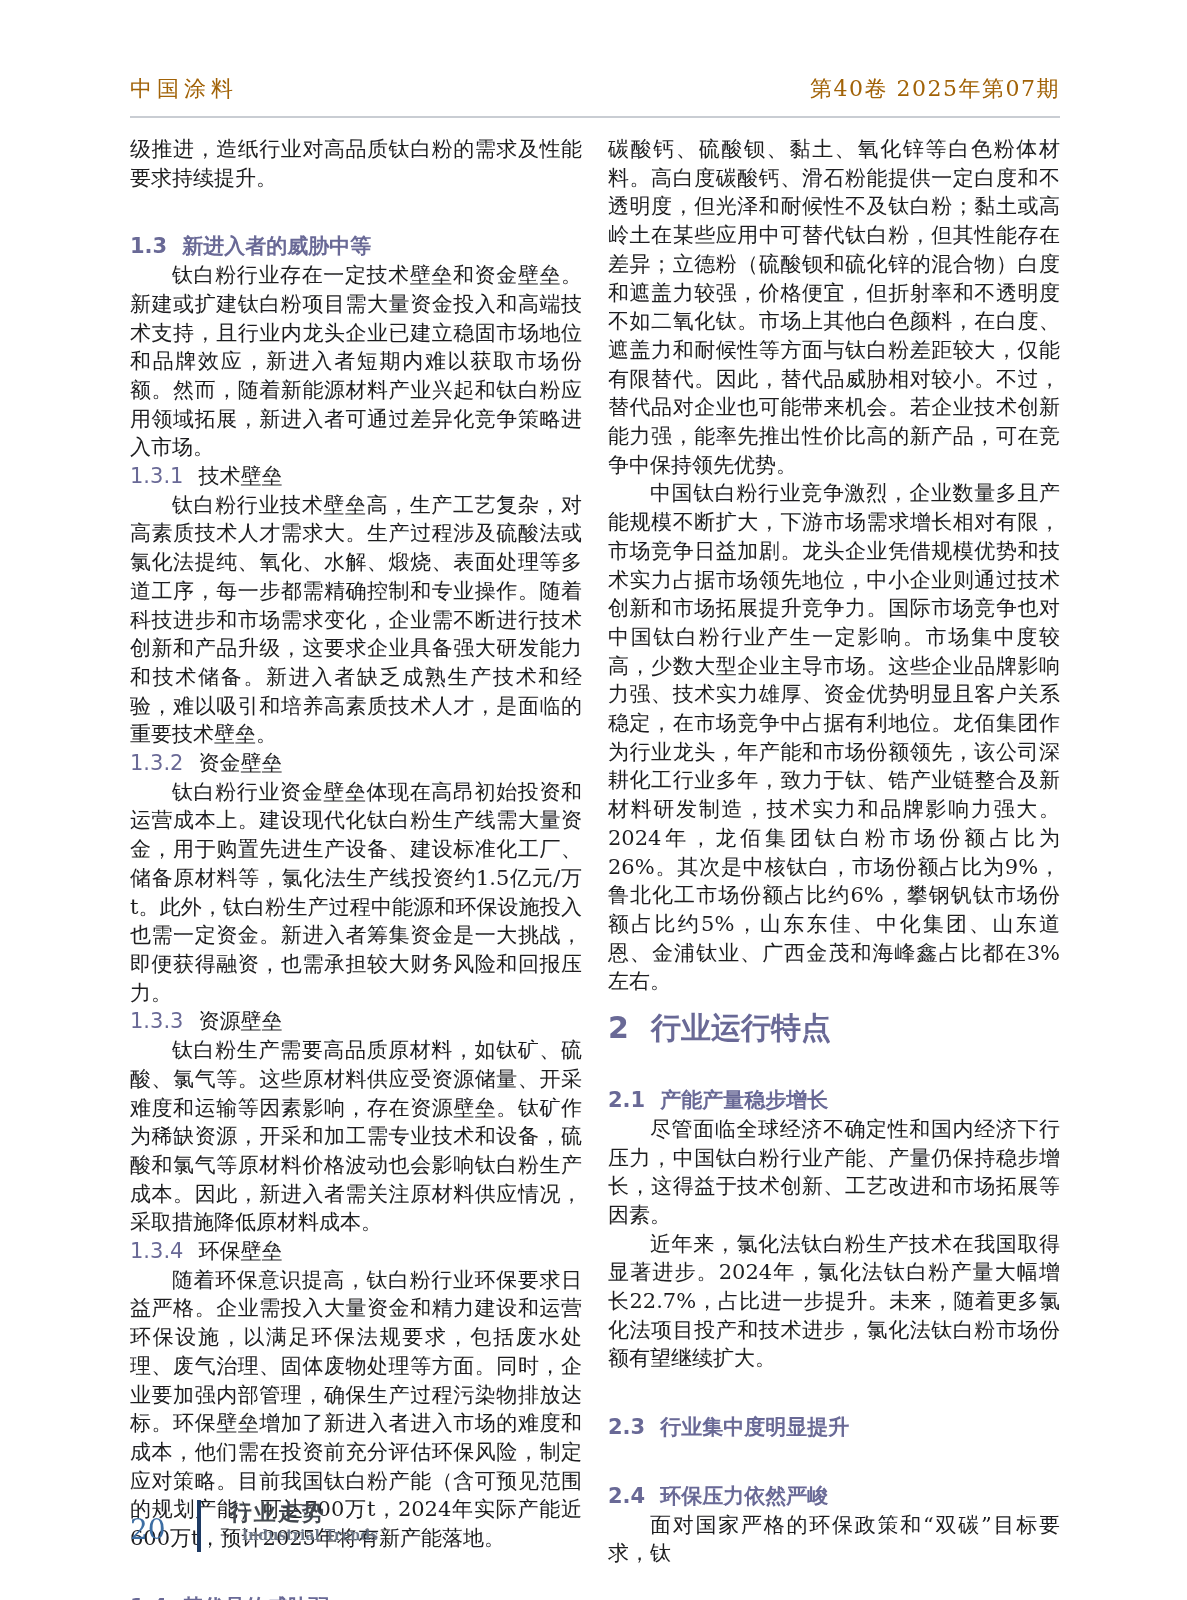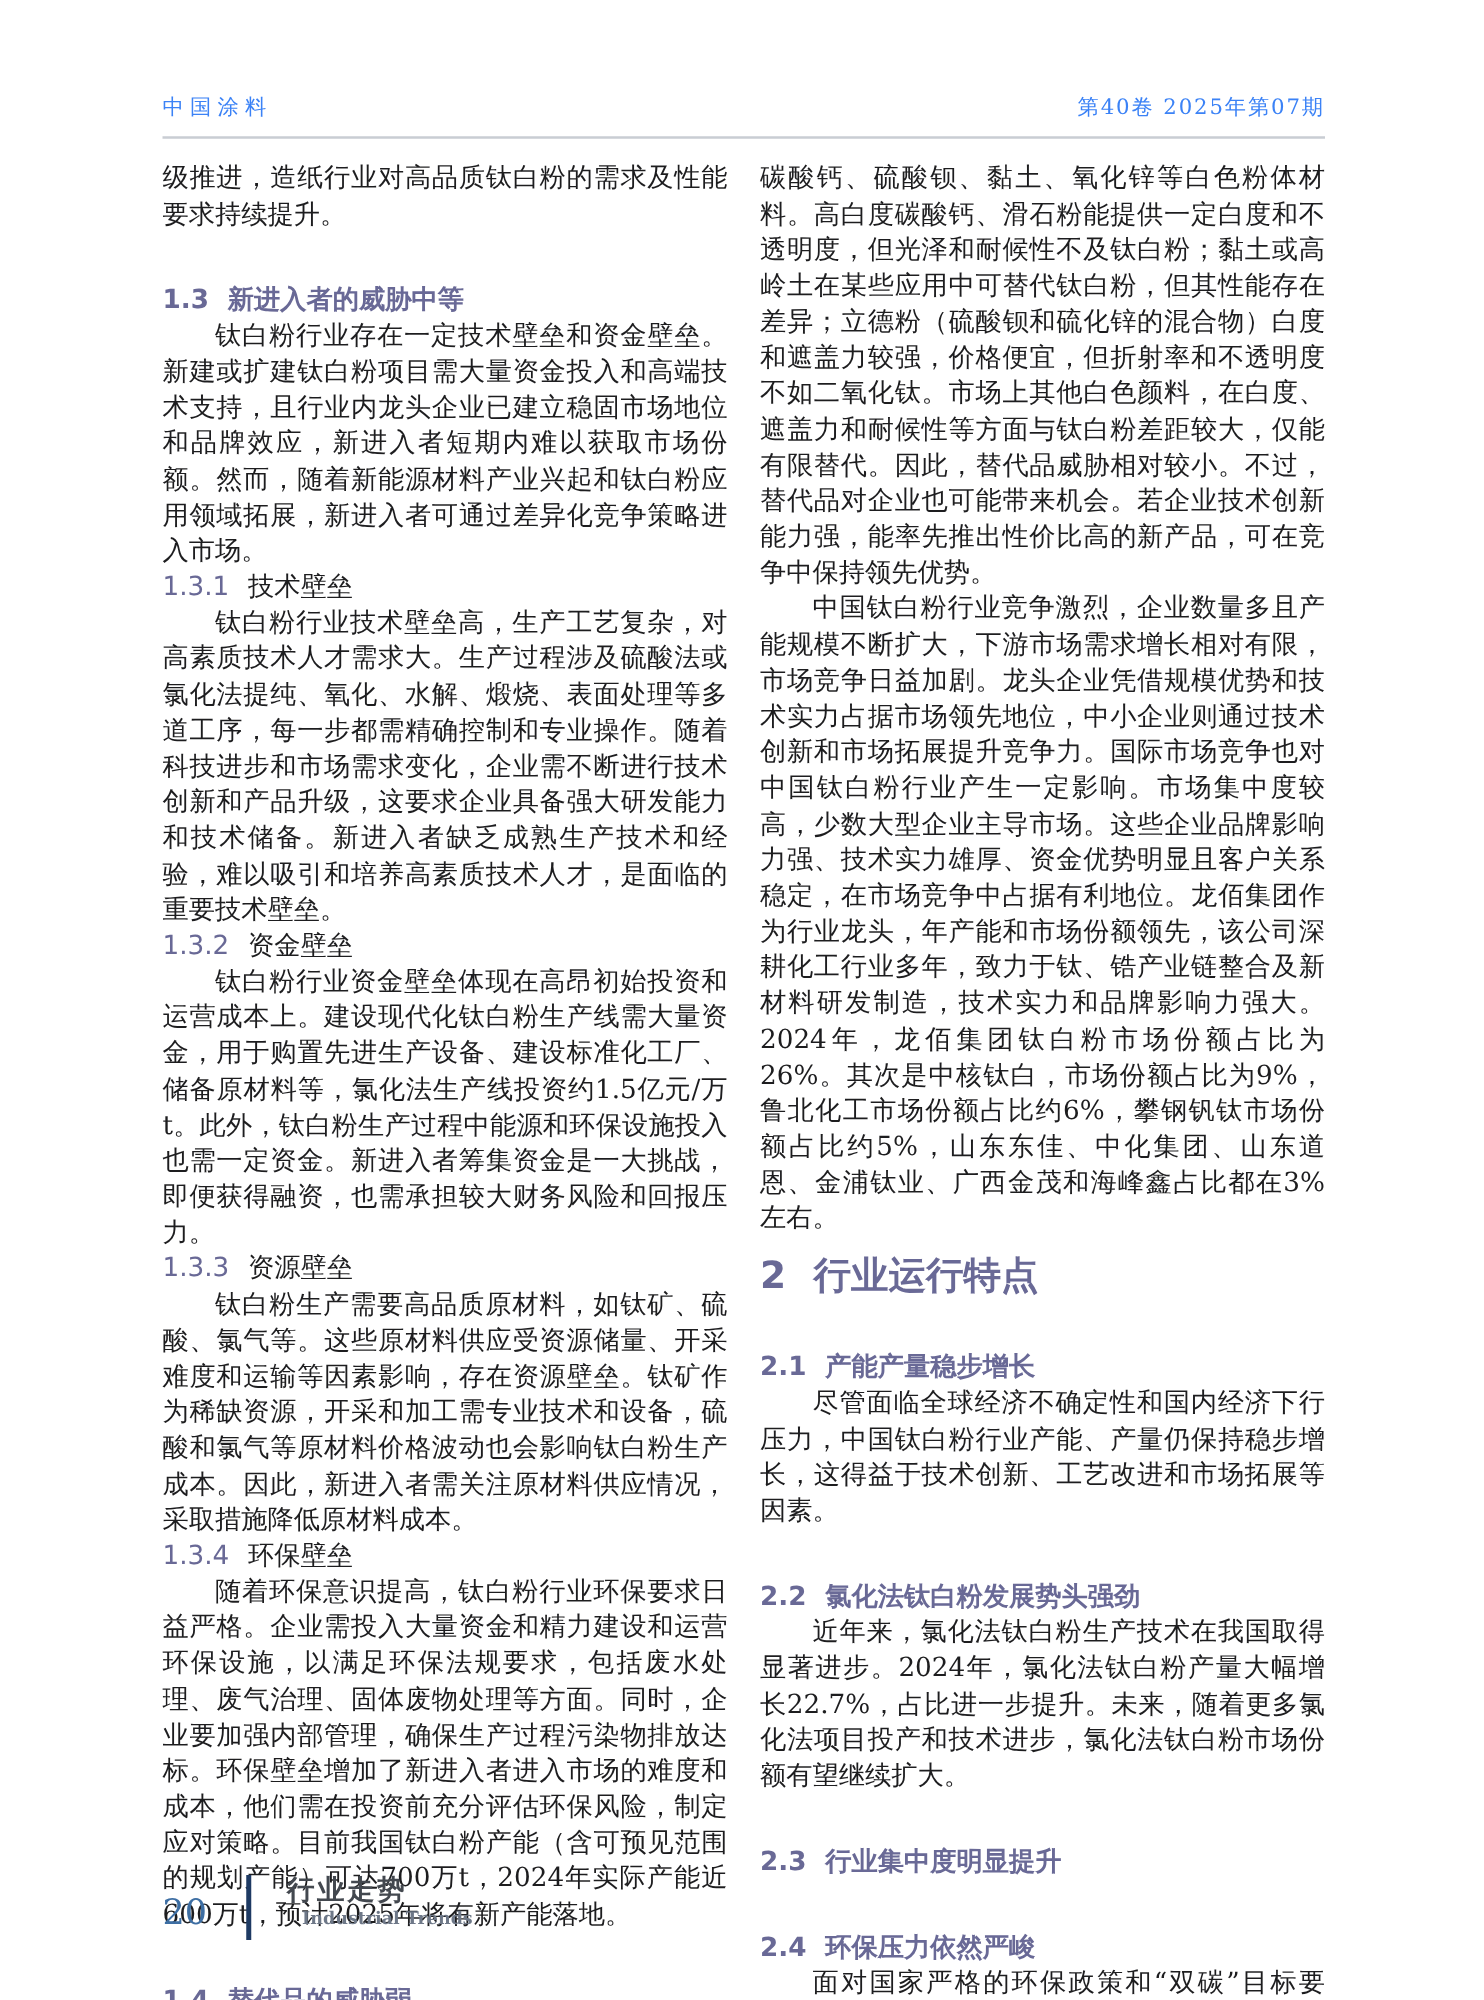--- a/index.html
+++ b/index.html
@@ -18,8 +18,8 @@
     display: flex;
     justify-content: space-between;
     align-items: baseline;
-    color: #3b82f6;
-    font-size: 17px;
+    color: #a16207;
+    font-size: 22px;
     text-align: center;
   }
   .journal-title { letter-spacing: 5px; }

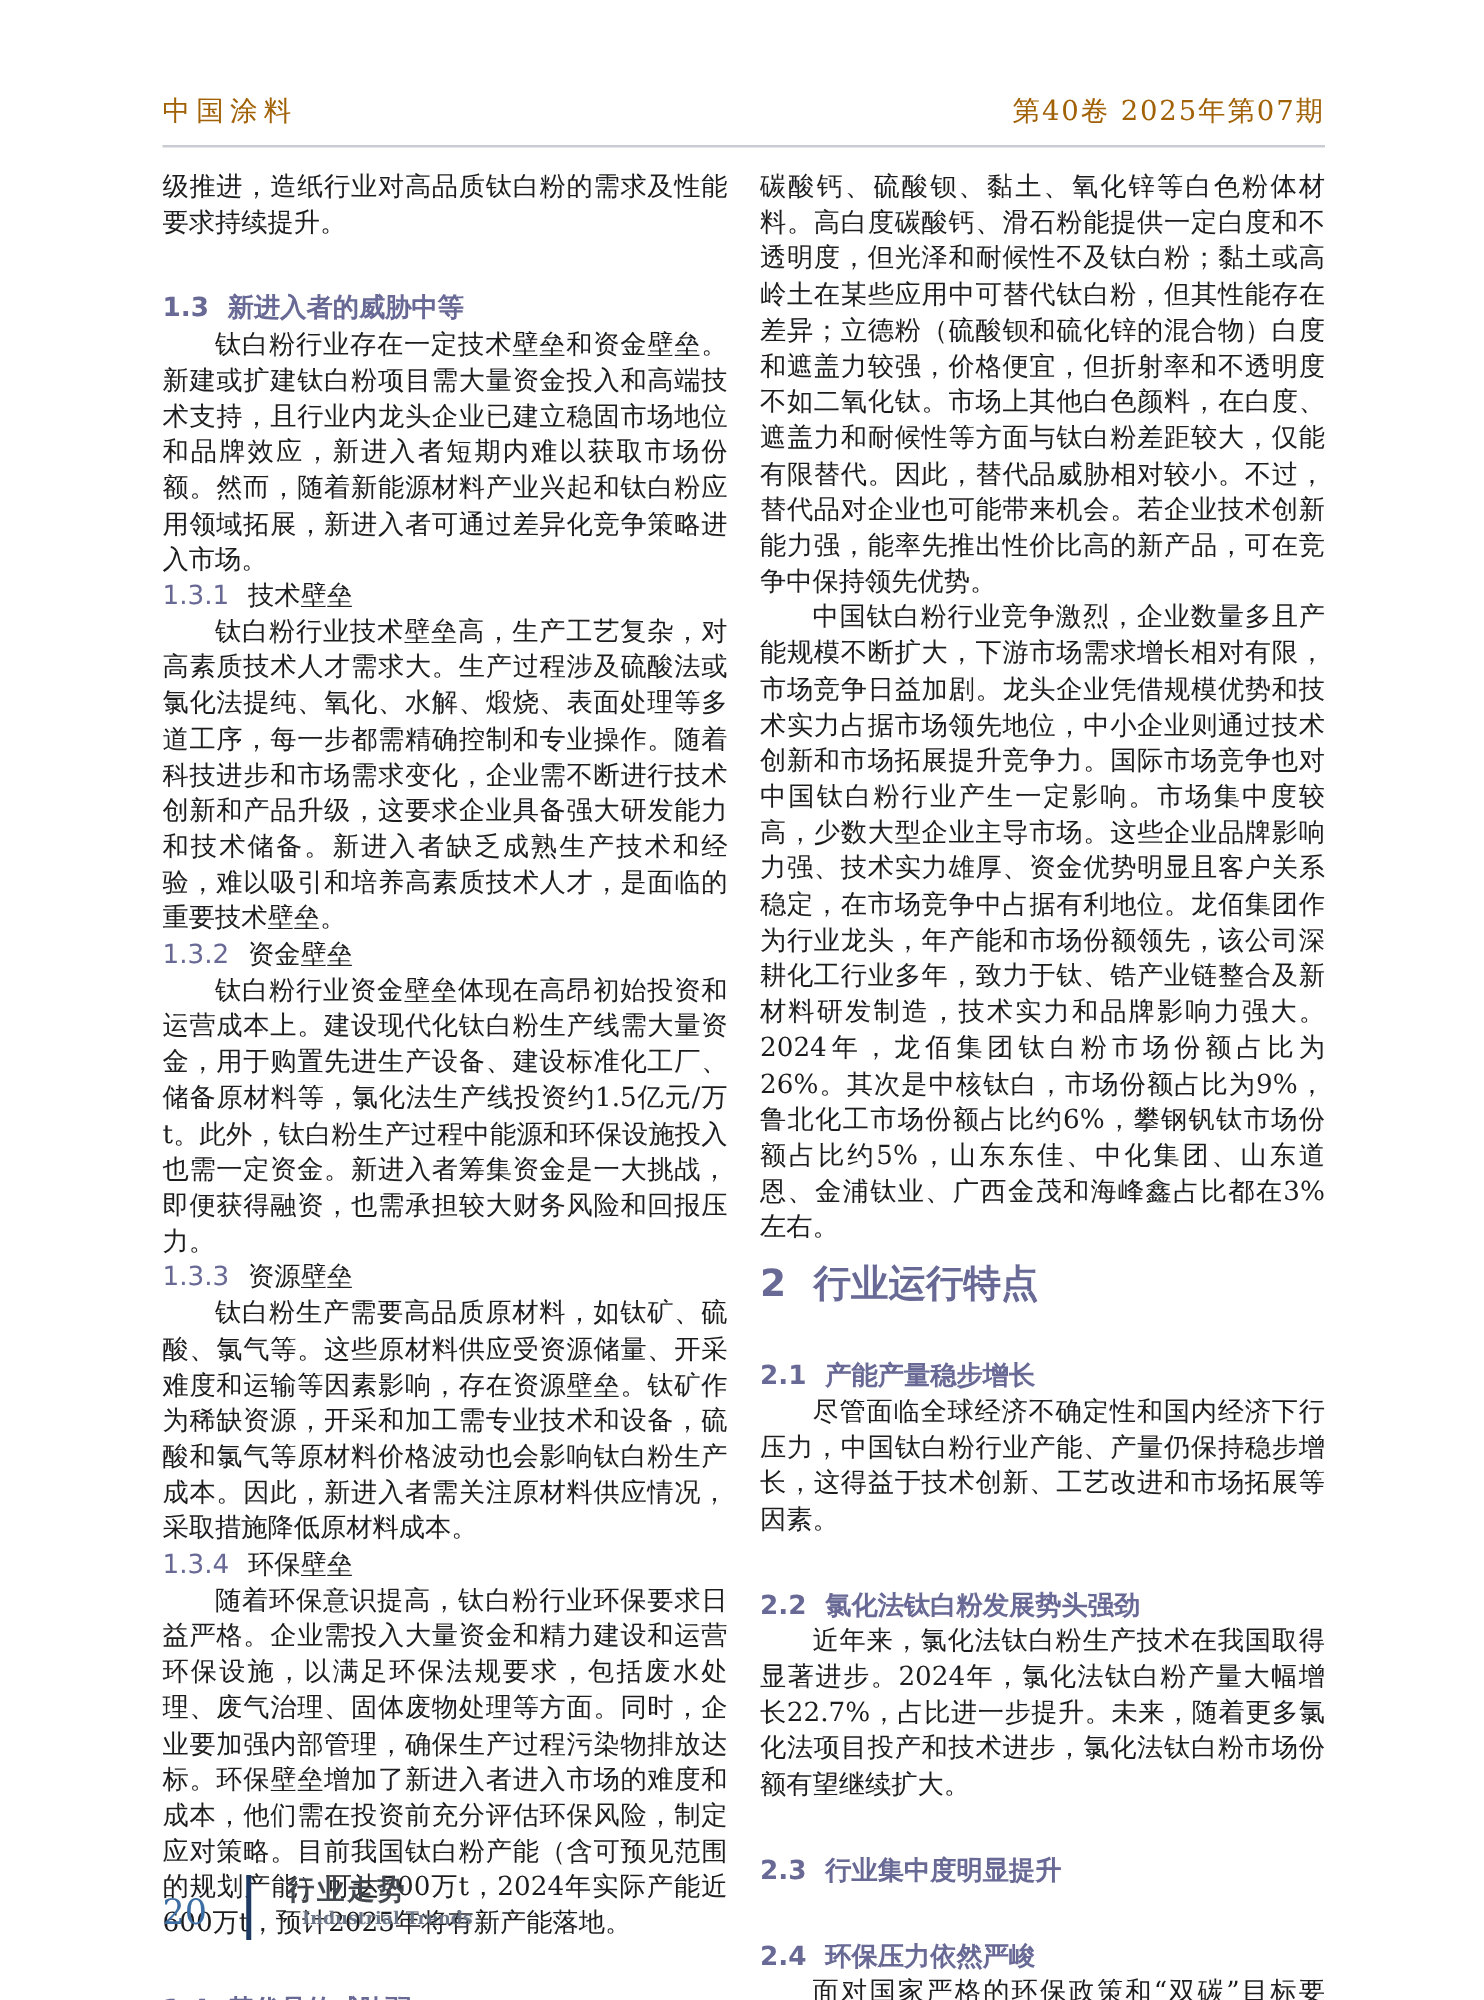--- a/index.html
+++ b/index.html
@@ -158,7 +158,6 @@
         <div class="h1"><span class="num">2</span><span class="title">行业运行特点</span></div>
         <div class="h2"><span class="num">2.1</span><span class="title">产能产量稳步增长</span></div>
         <p class="para indent">尽管面临全球经济不确定性和国内经济下行压力，中国钛白粉行业产能、产量仍保持稳步增长，这得益于技术创新、工艺改进和市场拓展等因素。</p>
-        <div class="h2"><span class="num">2.2</span><span class="title">氯化法钛白粉发展势头强劲</span></div>
         <p class="para indent">近年来，氯化法钛白粉生产技术在我国取得显著进步。2024年，氯化法钛白粉产量大幅增长22.7%，占比进一步提升。未来，随着更多氯化法项目投产和技术进步，氯化法钛白粉市场份额有望继续扩大。</p>
         <div class="h2"><span class="num">2.3</span><span class="title">行业集中度明显提升</span></div>
         <div class="h2"><span class="num">2.4</span><span class="title">环保压力依然严峻</span></div>

